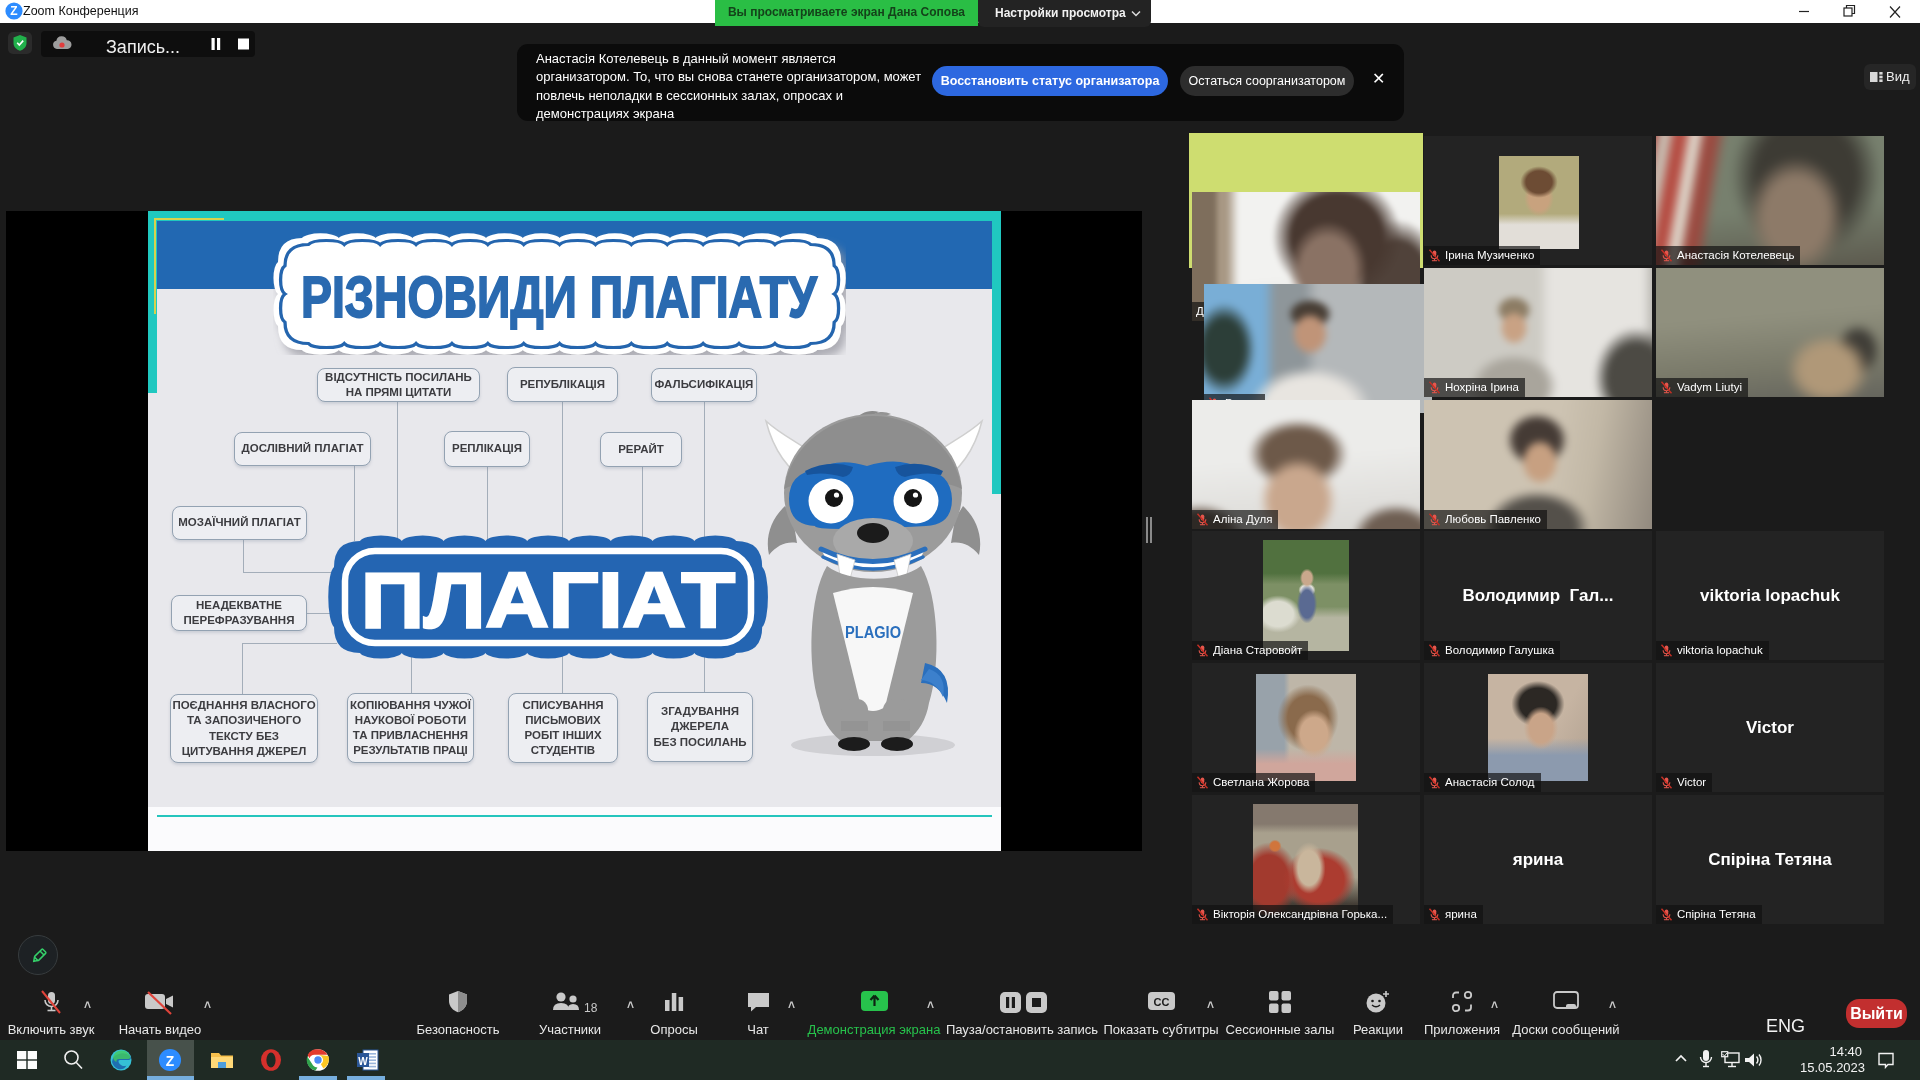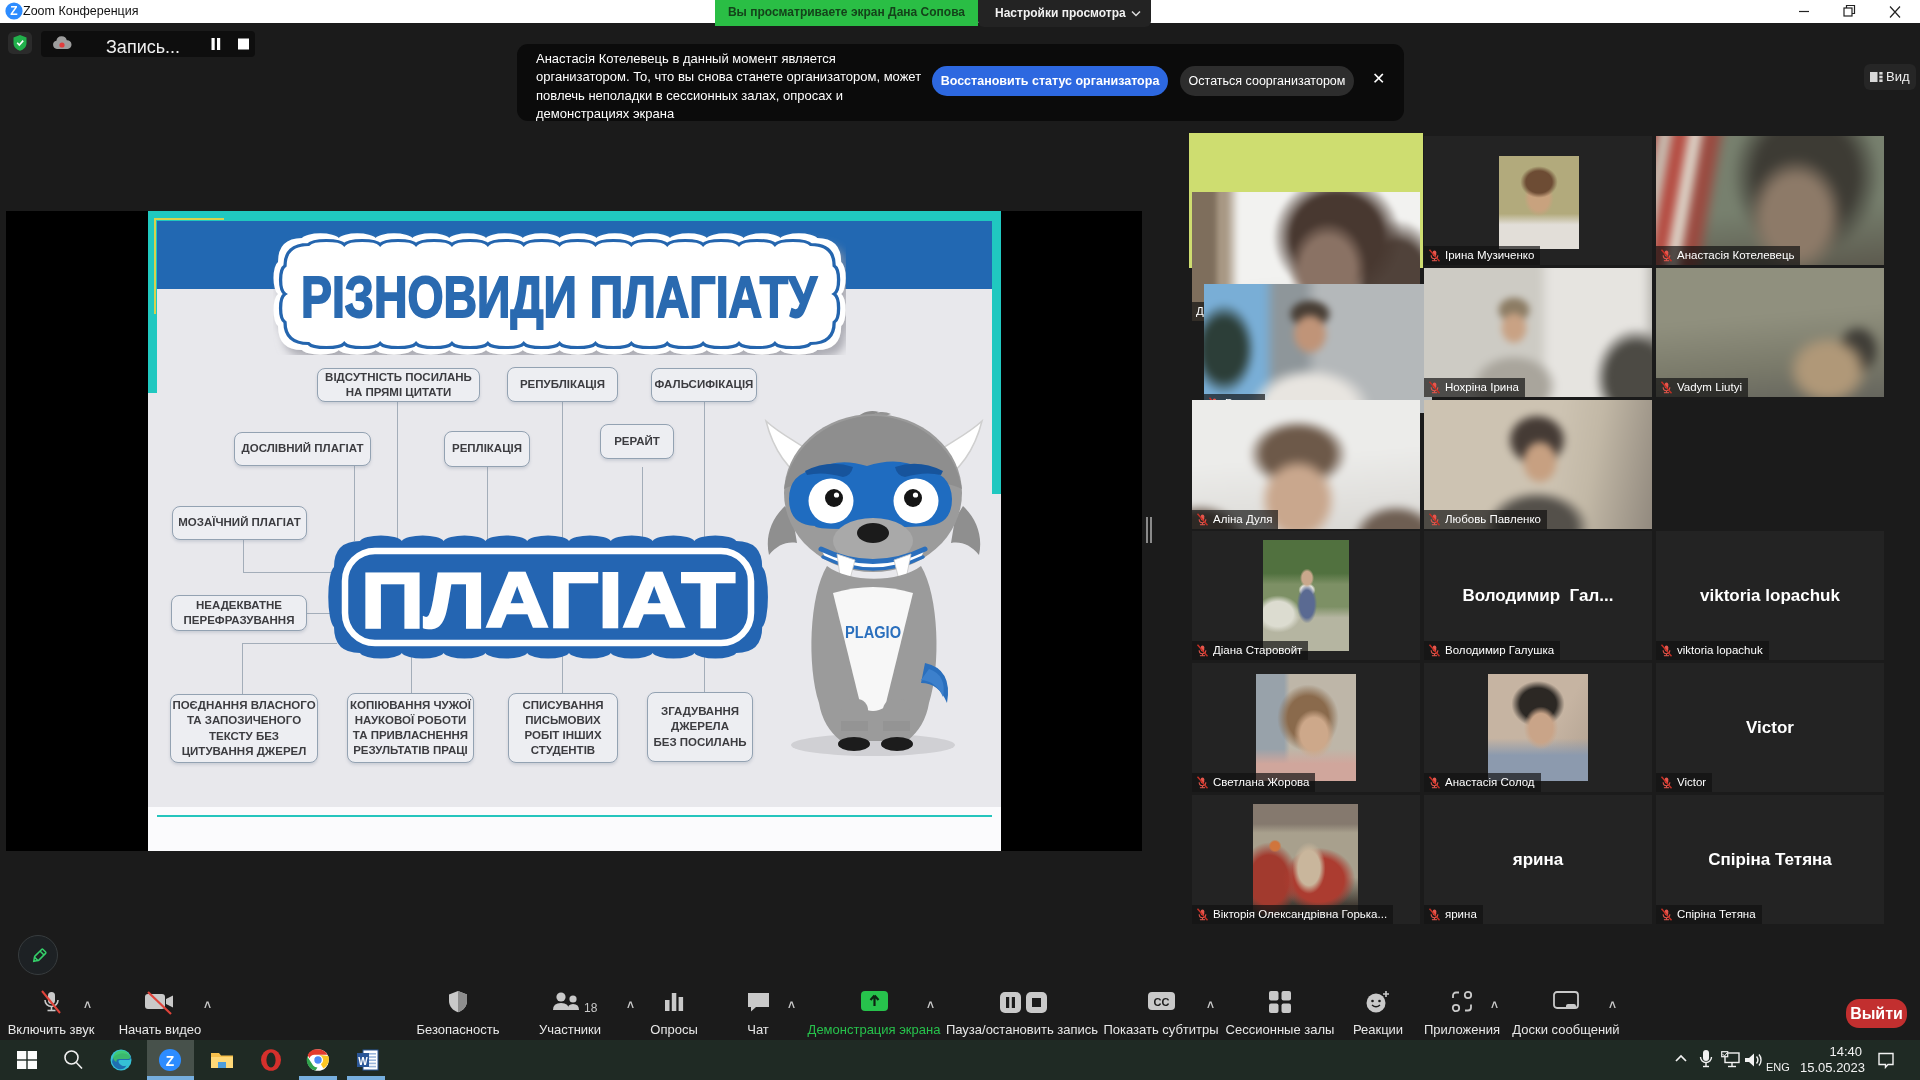--- a/index.html
+++ b/index.html
@@ -165,7 +165,7 @@
     <div class="fbox" style="left:503px;top:157px;width:106px;height:34px">ФАЛЬСИФІКАЦІЯ</div>
     <div class="fbox" style="left:86px;top:221px;width:137px;height:34px">ДОСЛІВНИЙ ПЛАГІАТ</div>
     <div class="fbox" style="left:296px;top:220px;width:86px;height:36px">РЕПЛІКАЦІЯ</div>
-    <div class="fbox" style="left:452px;top:213px;width:74px;height:35px">РЕРАЙТ</div>
+    <div class="fbox" style="left:452px;top:221px;width:82px;height:35px">РЕРАЙТ</div>
     <div class="fbox" style="left:24px;top:295px;width:135px;height:34px">МОЗАЇЧНИЙ ПЛАГІАТ</div>
     <div class="fbox" style="left:23px;top:384px;width:136px;height:36px">НЕАДЕКВАТНЕ<br>ПЕРЕФРАЗУВАННЯ</div>
     <div class="fbox" style="left:22px;top:483px;width:148px;height:69px">ПОЄДНАННЯ ВЛАСНОГО<br>ТА ЗАПОЗИЧЕНОГО<br>ТЕКСТУ БЕЗ<br>ЦИТУВАННЯ ДЖЕРЕЛ</div>

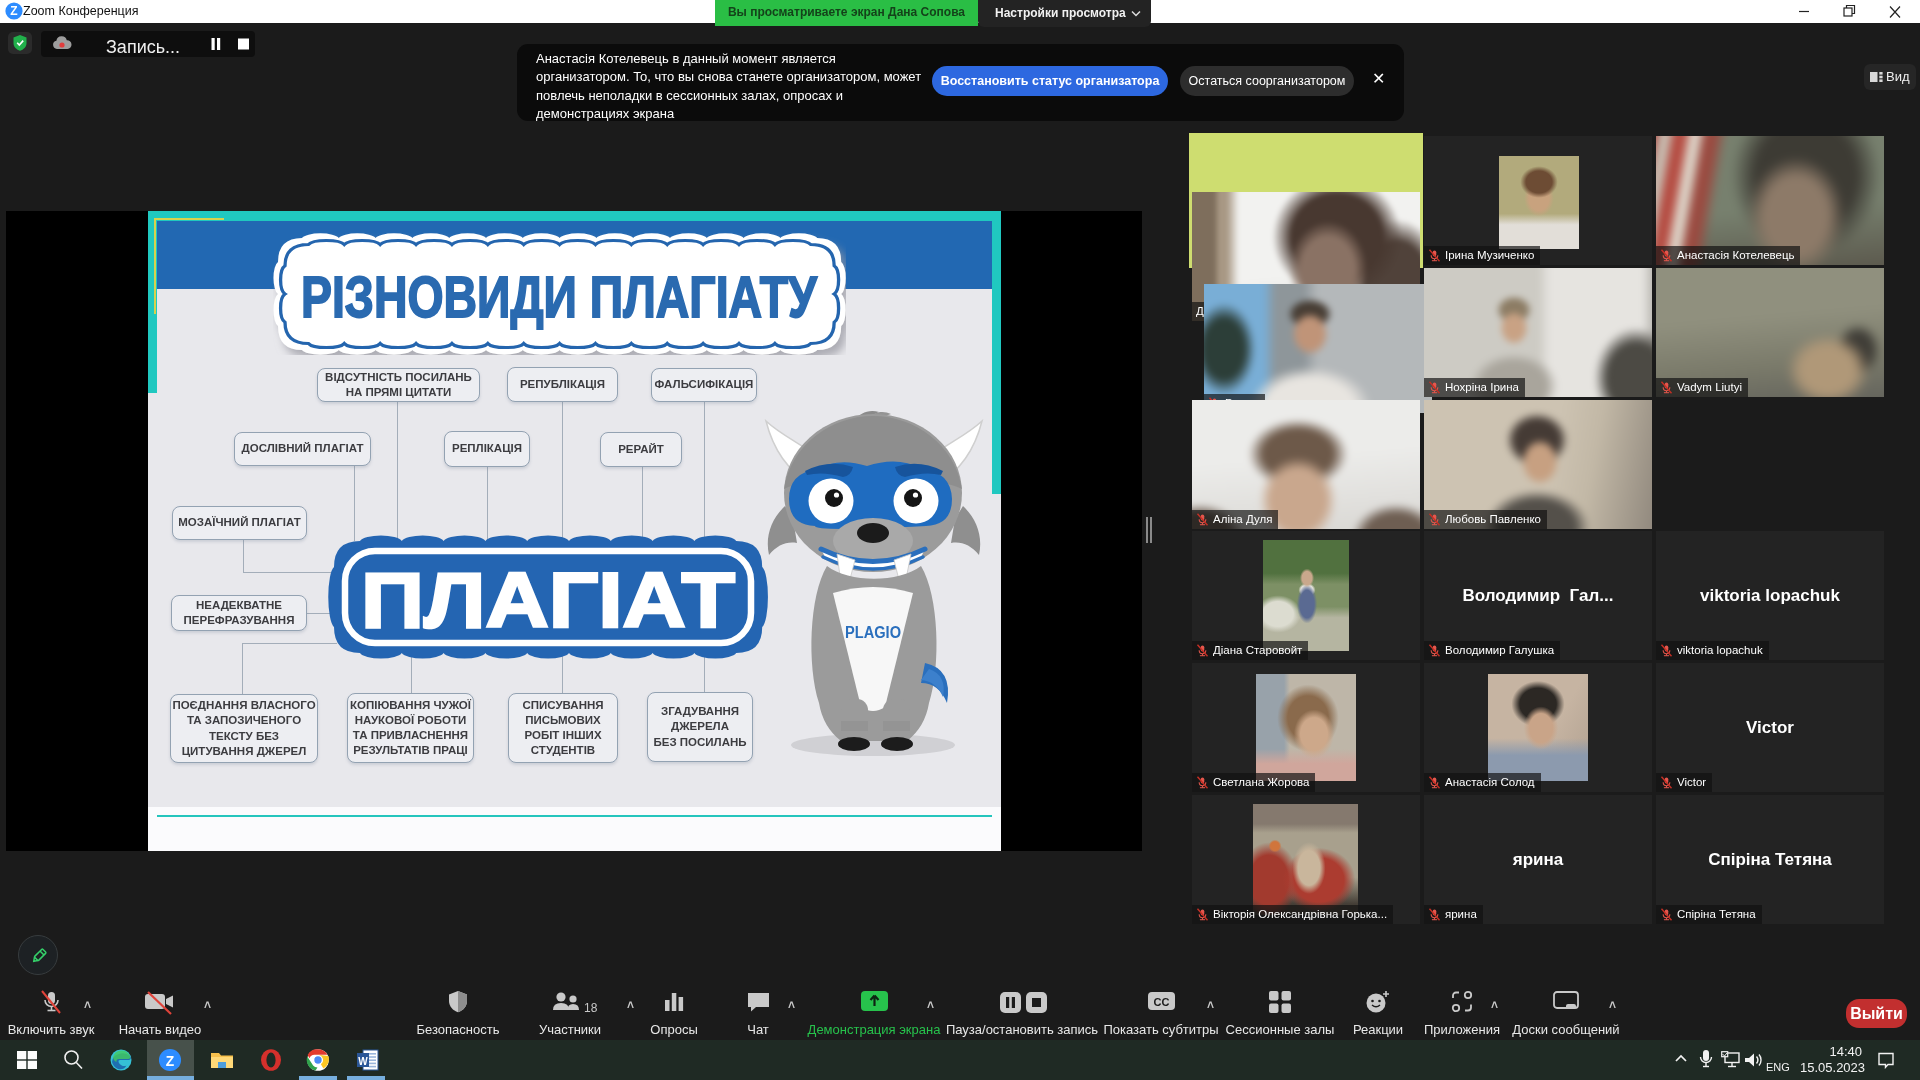--- a/index.html
+++ b/index.html
@@ -667,7 +667,7 @@
       <path d="M1 7 h4 l5 -4.5 v13 L5 11 H1 Z" fill="#f2f2f2"></path>
       <path d="M12.5 5.5 a5.5 5.5 0 0 1 0 7 M15 3.5 a8.5 8.5 0 0 1 0 11" fill="none" stroke="#f2f2f2" stroke-width="1.4"></path>
     </svg>
-  <div class="abs" style="left:1766px;top:1061px;font-size:11px;color:#f2f2f2">ENG</div>
+  <div class="abs" style="left:1766px;top:1016px;font-size:18px;color:#f2f2f2">ENG</div>
   <div class="abs" style="left:1800px;top:1044px;width:62px;text-align:right;font-size:13px;color:#f2f2f2;line-height:16px">14:40<br>15.05.2023</div>
   <svg class="abs" style="left:1877px;top:1051px" width="18" height="18">
       <path d="M2 2.5 h14 v11 h-5 l-2.5 2.8 v-2.8 H2 Z" fill="none" stroke="#f2f2f2" stroke-width="1.4"></path>

